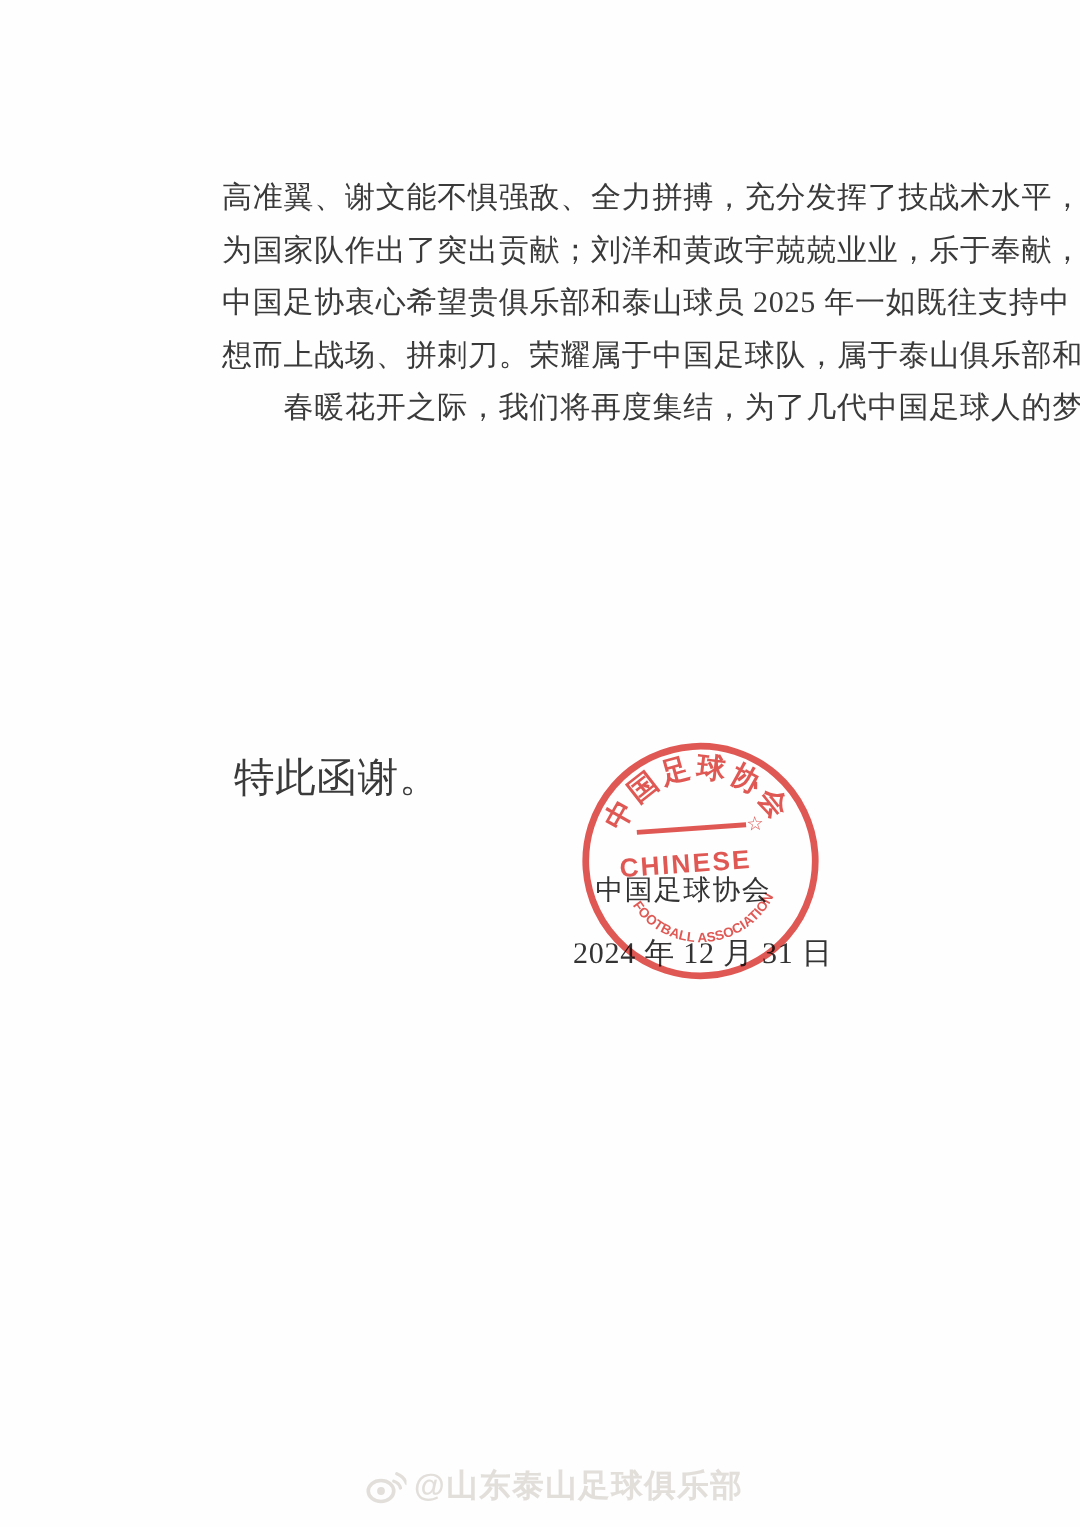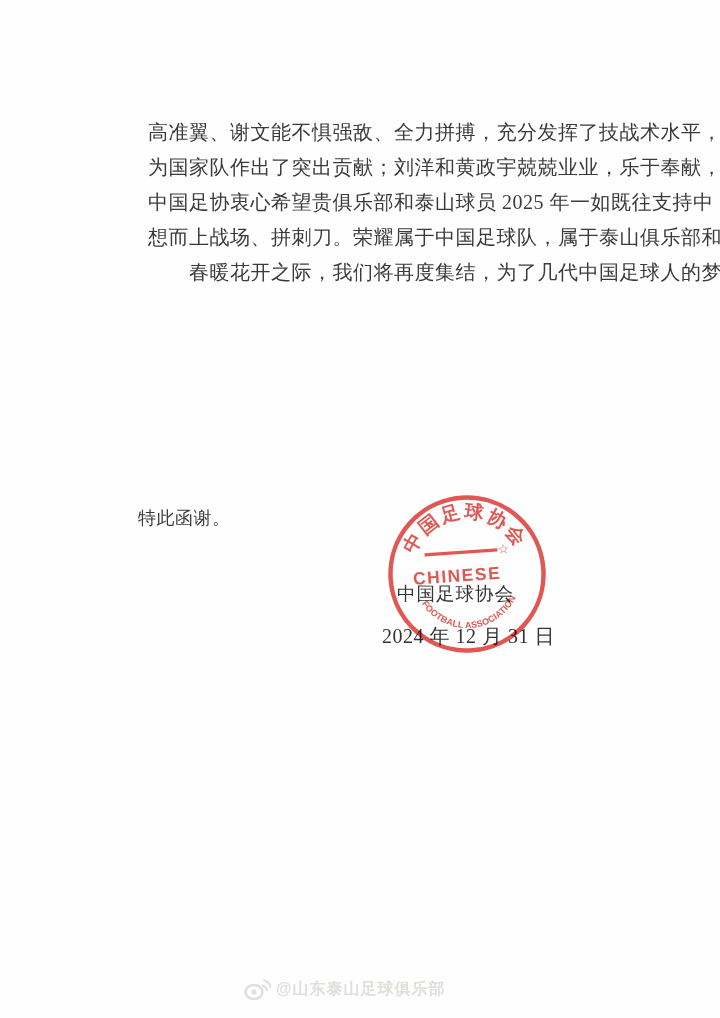--- a/index.html
+++ b/index.html
@@ -26,8 +26,8 @@
   .line.last { text-align-last:left; white-space:normal; }
   .line.indent { padding-left:41px; }
   .closing {
-    position:absolute; left:138px; top:503px;
-    font-size:18px; line-height:30px; letter-spacing:0.5px;
+    position:absolute; left:156px; top:503px;
+    font-size:27px; line-height:30px; letter-spacing:0.5px;
     color:#3a3a3a;
   }
   .signature {

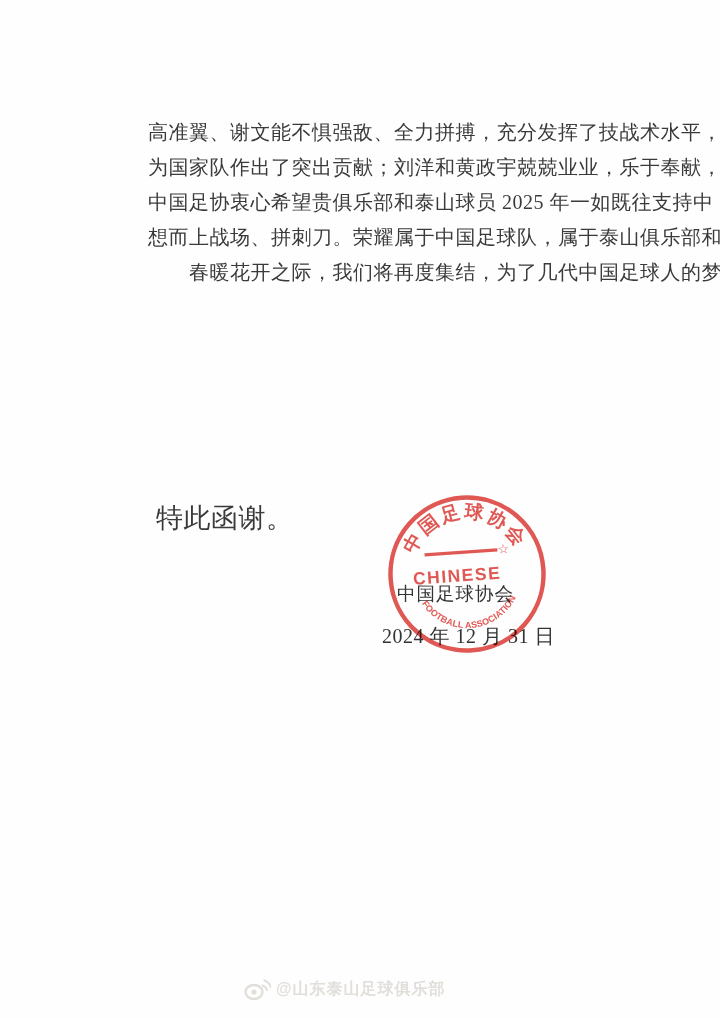--- a/index.html
+++ b/index.html
@@ -52,11 +52,11 @@
   
   .watermark {
     position:absolute; left:243px; top:976px;
-    display:flex; align-items:center; gap:5px;
+    display:flex; align-items:flex-end; gap:5px;
     color:#e2dfdb;
     font-family:"Liberation Sans", sans-serif;
     font-weight:bold;
-    font-size:16px; letter-spacing:1px;
+    font-size:21px; letter-spacing:1px;
     user-select:none;
   }
   .watermark svg { display:block; }

